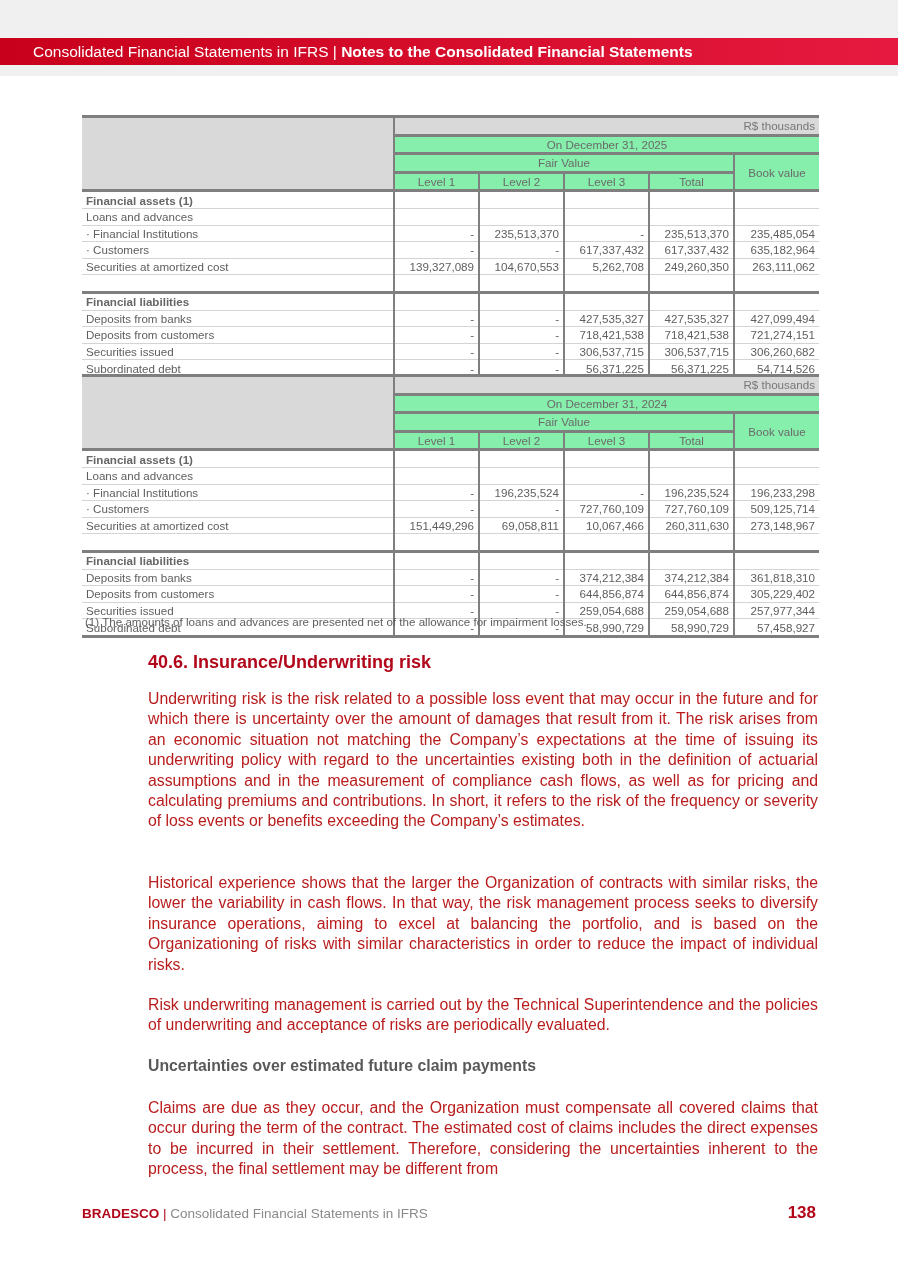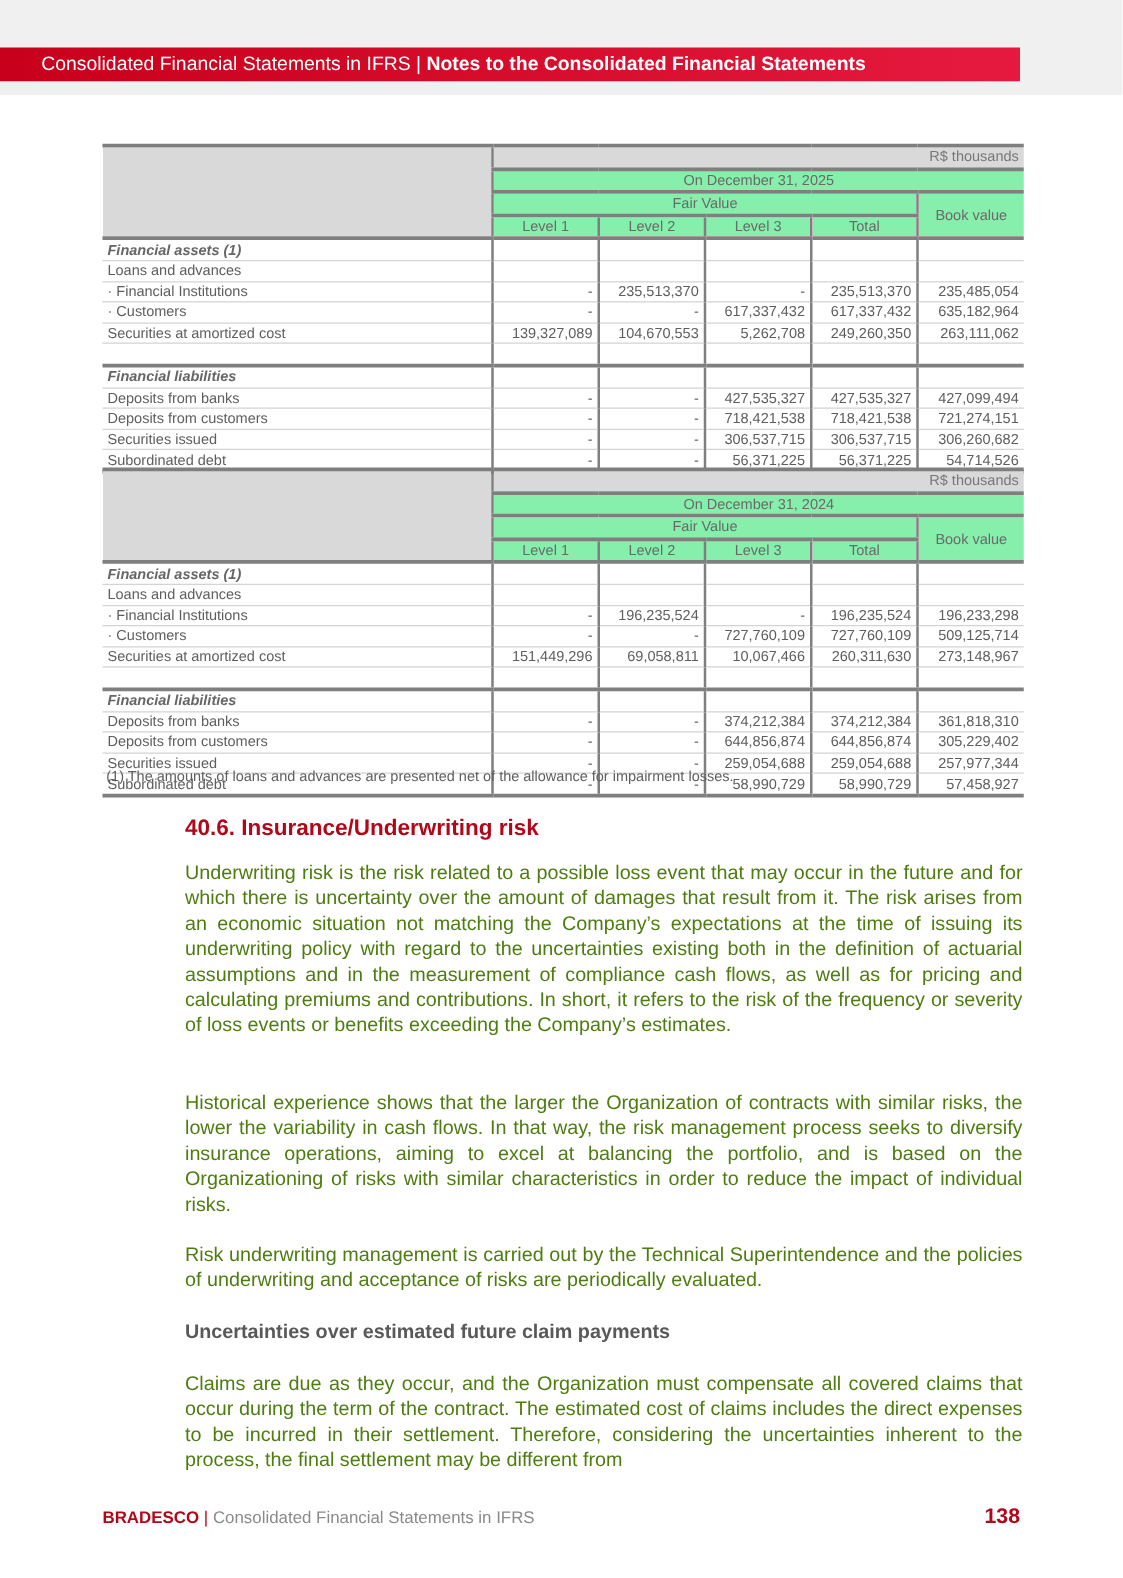--- a/index.html
+++ b/index.html
@@ -9,7 +9,7 @@
   }
   .top-band { position: absolute; left: 0; top: 0; width: 898px; height: 76px; background: #f0f0f0; }
   .header-bar {
-    position: absolute; left: 0; top: 38px; width: 816px; height: 27px;
+    position: absolute; left: 0; top: 38px; width: 898px; height: 27px;
     background: linear-gradient(90deg, #c8001b 0%, #d80f2e 60%, #e61a40 100%);
     color: #fff; font-size: 15.5px; line-height: 27px; box-sizing: border-box; padding-left: 33px;
     white-space: nowrap;

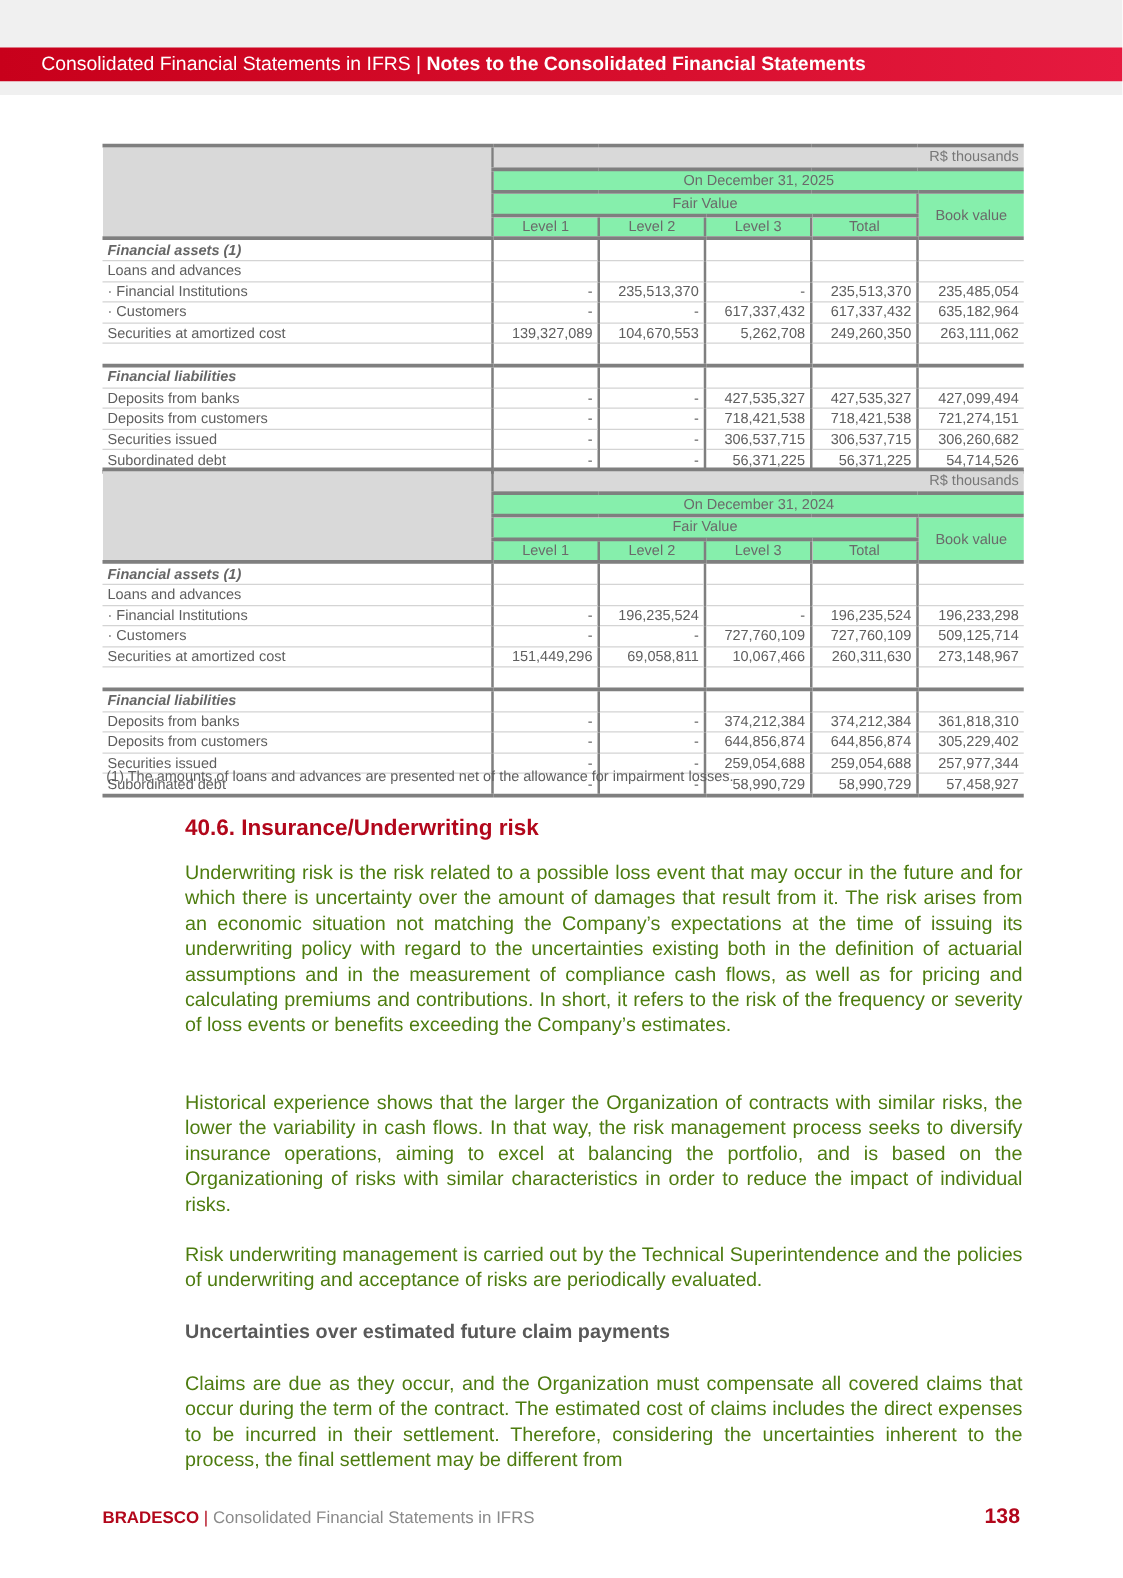--- a/index.html
+++ b/index.html
@@ -32,7 +32,7 @@
   table.fv tr.row td.c { border-left: 2px solid #7f7f7f; }
   table.fv tr.sec td { border-top: 3px solid #7f7f7f; }
   table.fv tr.last td { border-bottom: 3px solid #7f7f7f; }
-  table.fv .bold { font-weight: bold; color: #666; font-style: italic; }
+  table.fv .bold { font-weight: bold; color: #666; }
 
   .footnote { position: absolute; left: 85px; top: 615px; font-size: 11.6px; color: #5e5e5e; }
 

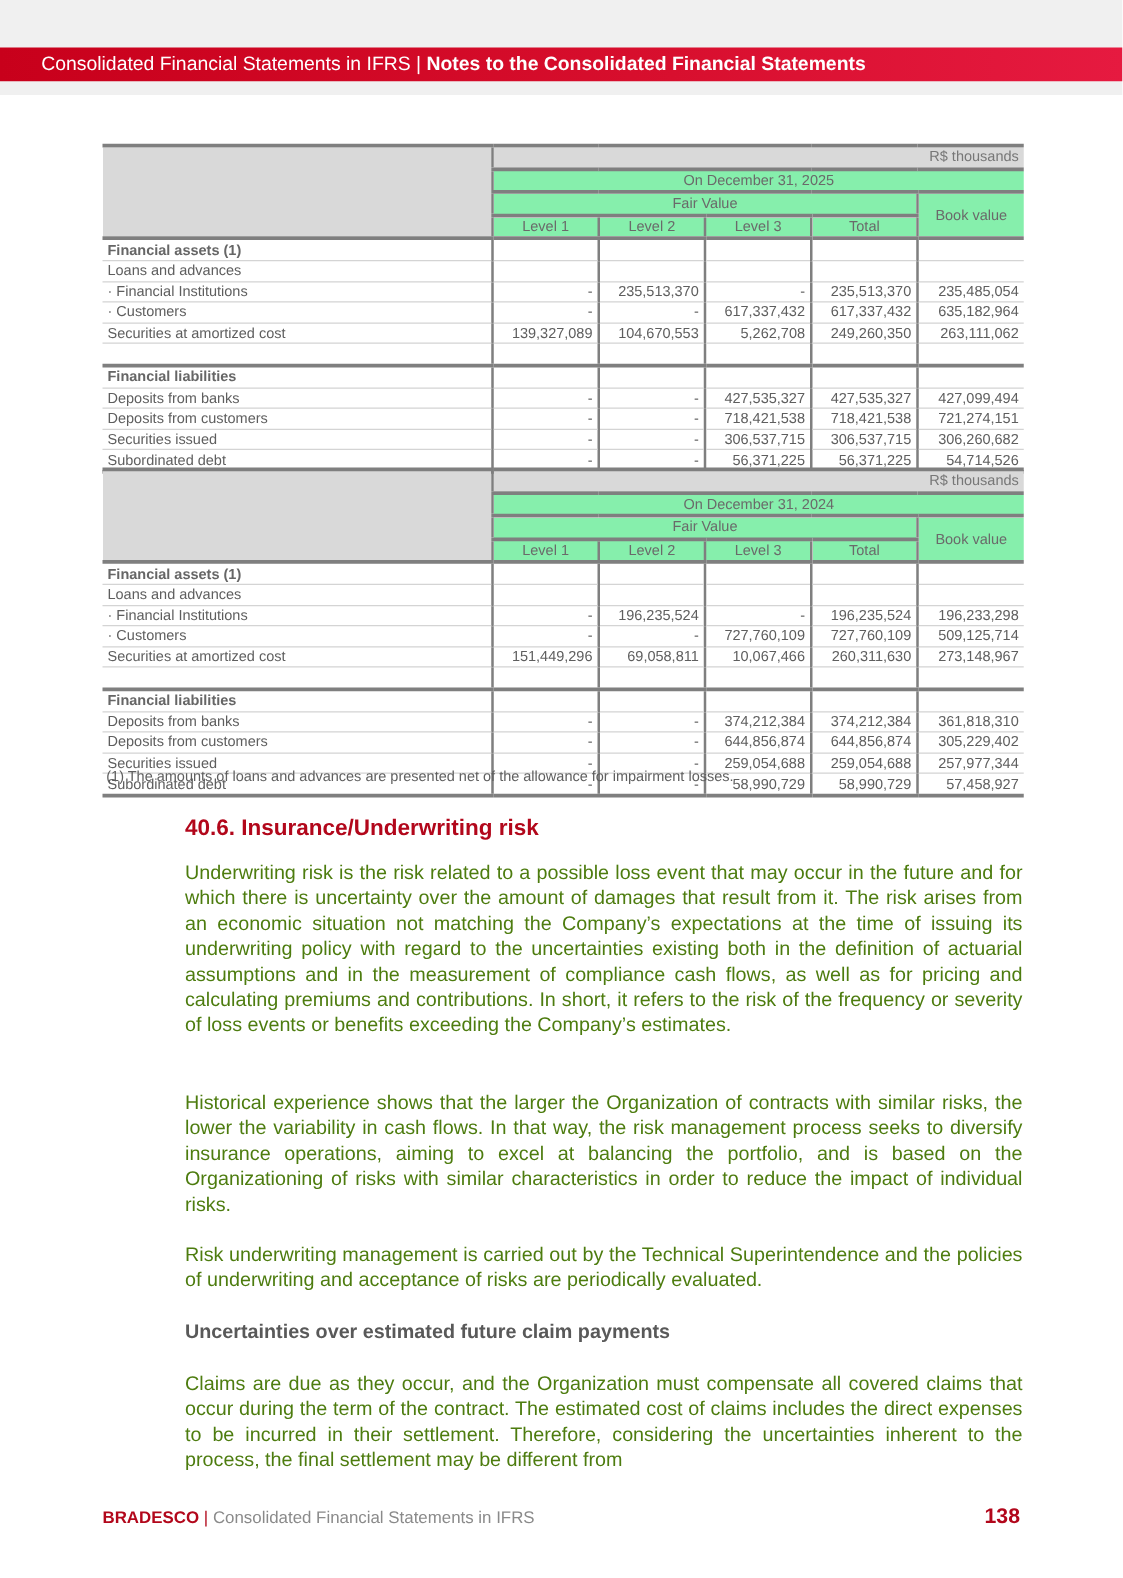--- a/index.html
+++ b/index.html
@@ -41,7 +41,7 @@
   }
   .para {
     position: absolute; left: 148px; width: 670px; font-size: 15.8px; line-height: 20.4px;
-    text-align: justify; color: #4d7c0f; margin: 0;
+    text-align: justify; color: #b91c1c; margin: 0;
   }
   .subhead { position: absolute; left: 148px; top: 1057px; font-size: 15.8px; font-weight: bold; color: #595959; }
 

